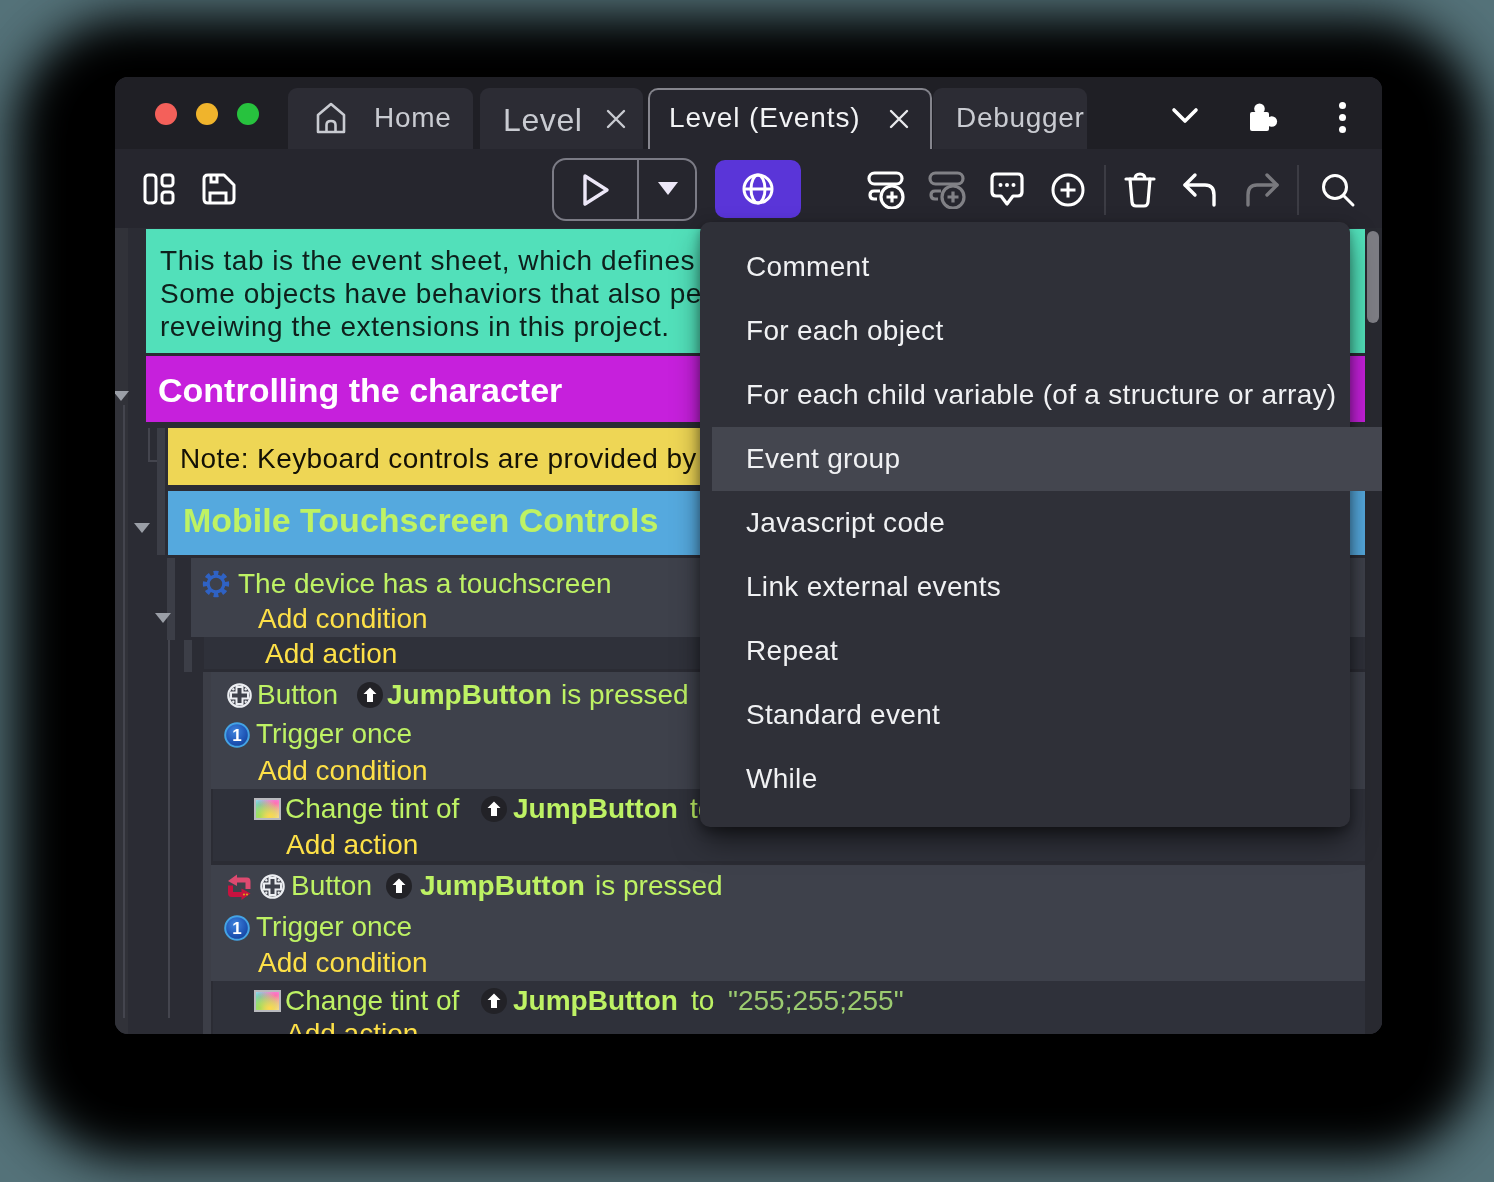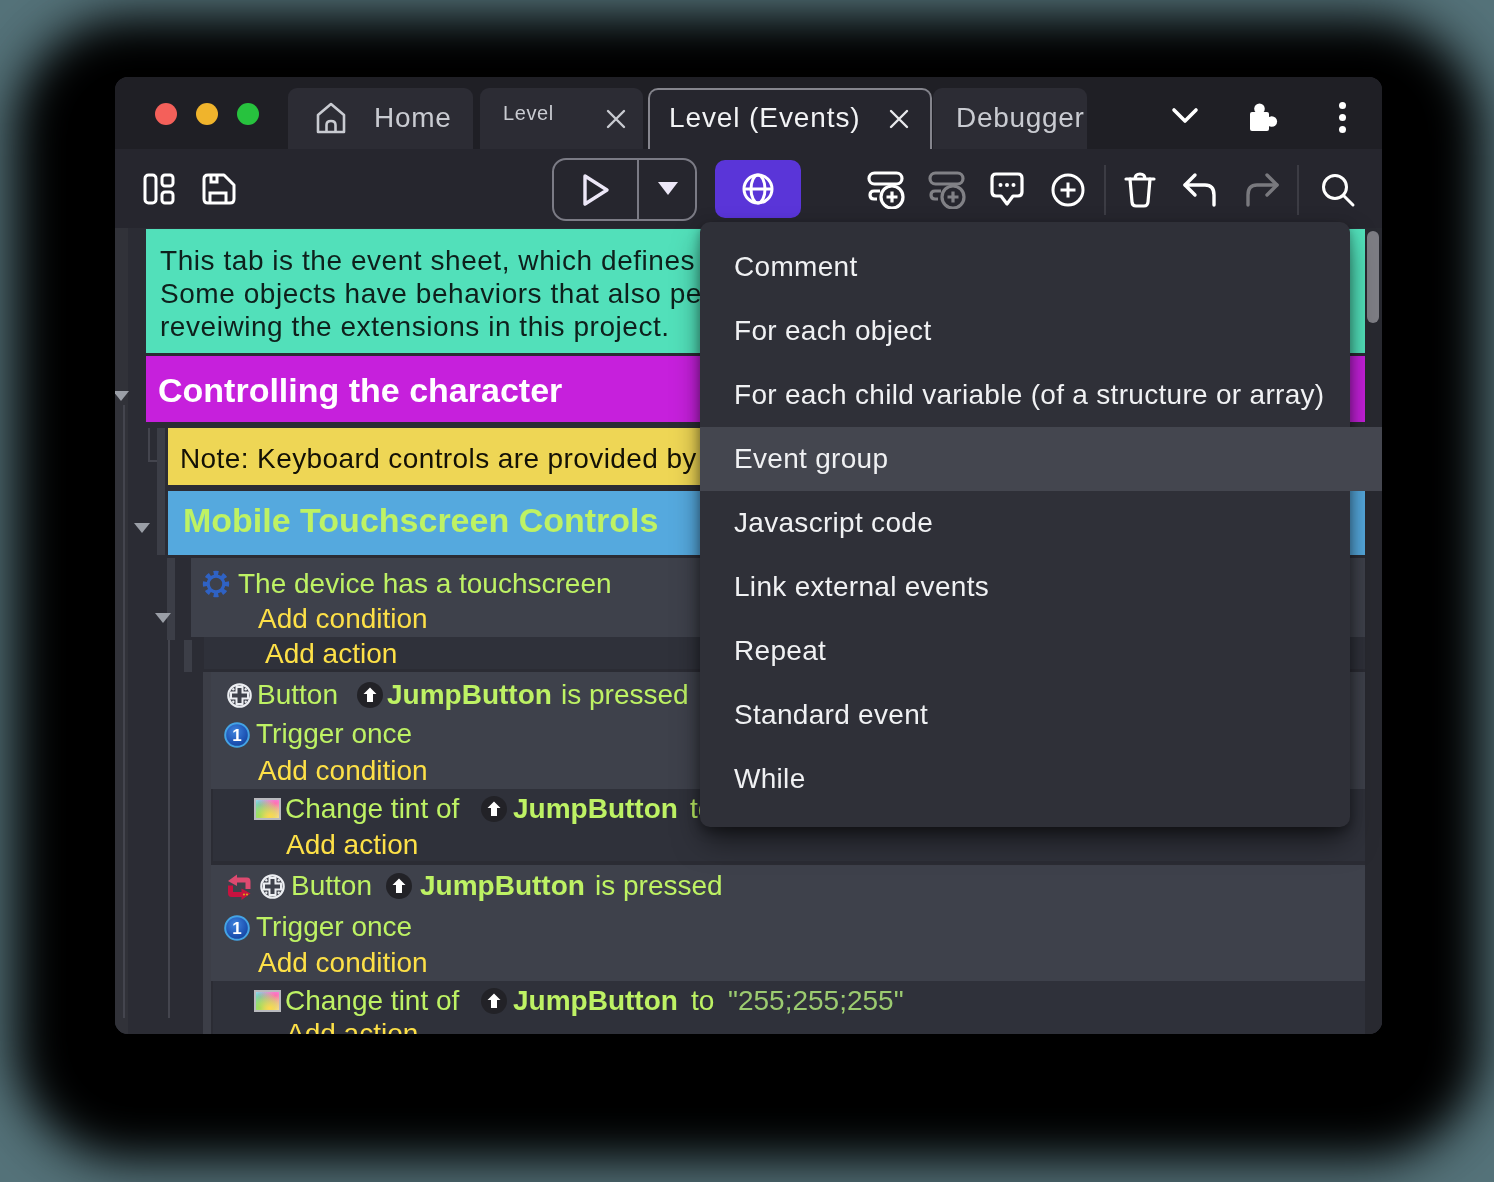--- a/index.html
+++ b/index.html
@@ -53,7 +53,7 @@
     <path d="M11.5 31 L11.5 24 Q11.5 20 16 20 Q20.5 20 20.5 24 L20.5 31" fill="none" stroke="#c9cbd1" stroke-width="2.6"></path>
   </svg>
   <div class="abs" style="left:259px;top:25px;font-size:28px;color:#c9cbd1;letter-spacing:0.7px;">Home</div>
-  <div class="abs" style="left:388px;top:25px;font-size:20px;color:#c9cbd1;letter-spacing:0.6px;">Level</div>
+  <div class="abs" style="left:388px;top:25px;font-size:32px;color:#c9cbd1;letter-spacing:0.6px;">Level</div>
   <svg class="abs" style="left:490px;top:31px;" width="22" height="22" viewBox="0 0 22 22">
     <path d="M3 3 L19 19 M19 3 L3 19" stroke="#c9cbd1" stroke-width="2.4" stroke-linecap="round"></path>
   </svg>

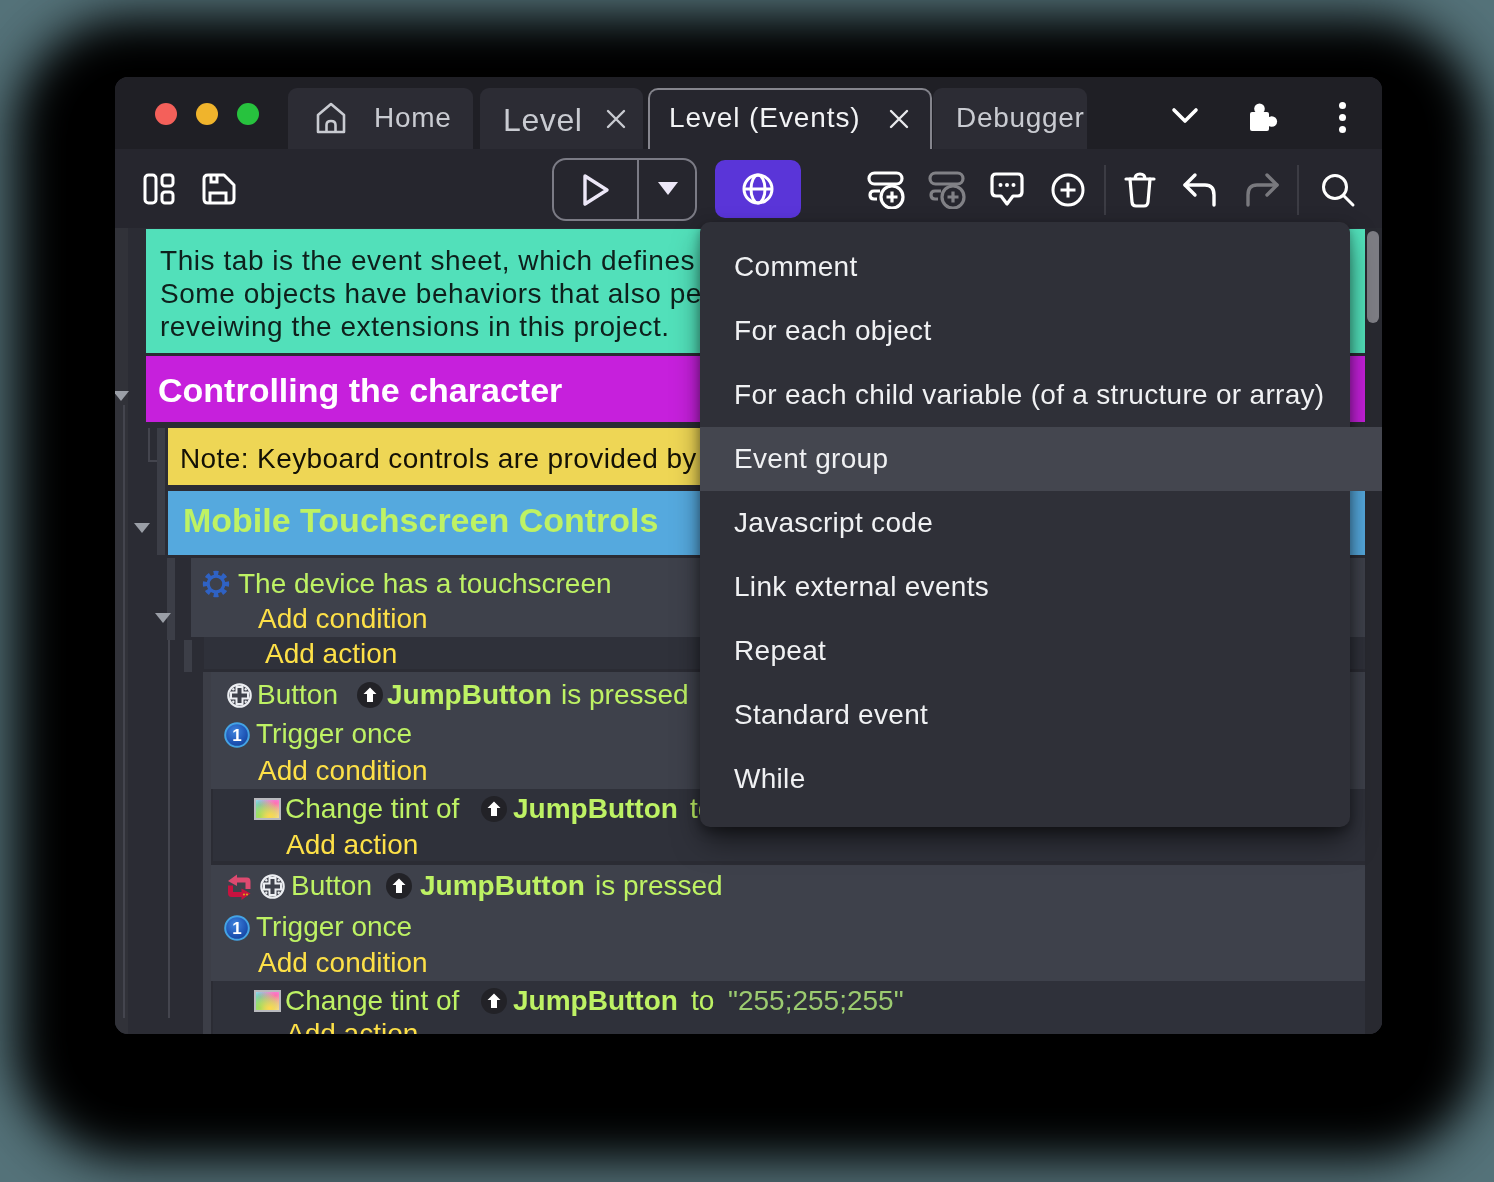--- a/index.html
+++ b/index.html
@@ -26,7 +26,7 @@
   .jb{color:#bef264;font-weight:bold;}
   .menu{left:585px;top:145px;width:650px;height:605px;background:#2f3038;border-radius:10px;
         box-shadow:0 16px 30px -4px rgba(0,0,0,0.55), 0 4px 12px rgba(0,0,0,0.35);z-index:50;}
-  .mi{left:0;width:725px;height:64px;line-height:64px;padding-left:34px;box-sizing:border-box;
+  .mi{left:12px;width:725px;height:64px;line-height:64px;padding-left:34px;box-sizing:border-box;
       font-size:28px;color:#f0f1f3;white-space:nowrap;letter-spacing:0.3px;}
   .tri{width:0;height:0;border-left:8px solid transparent;border-right:8px solid transparent;
        border-top:10px solid #9a9ea6;}

